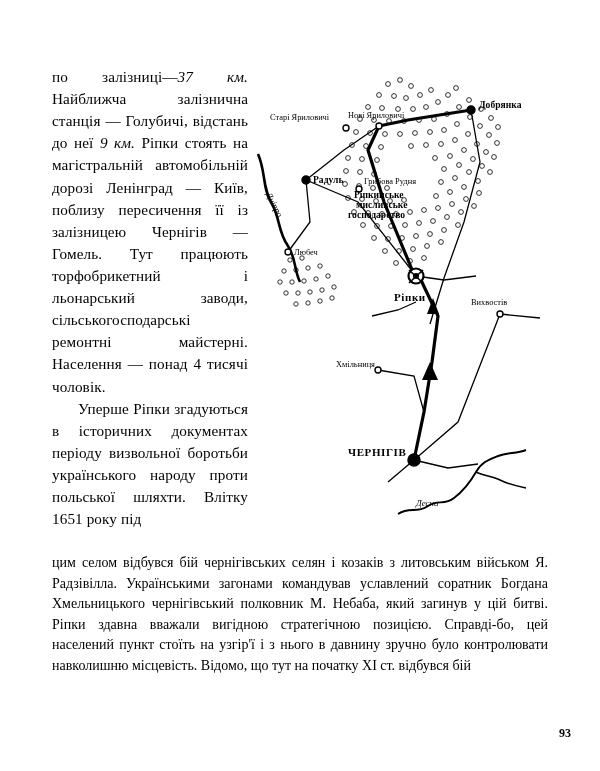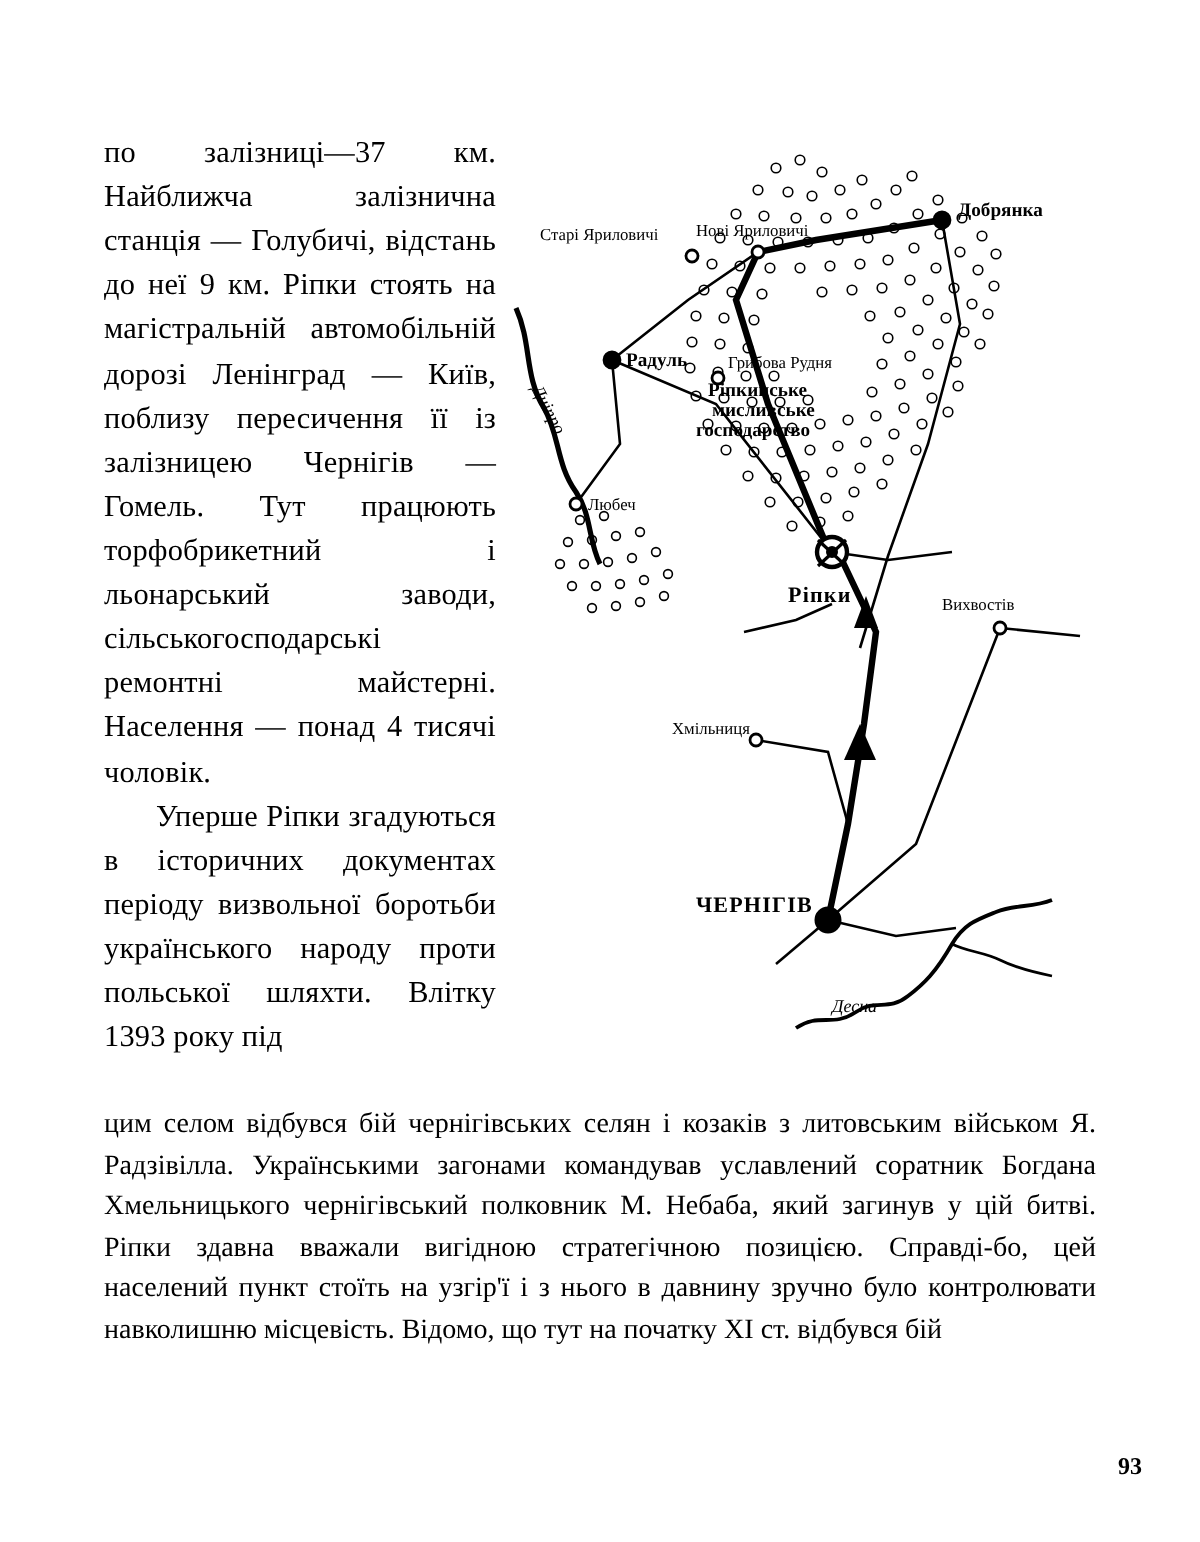--- a/index.html
+++ b/index.html
@@ -39,7 +39,7 @@
   .col-left p.indent {
     text-indent: 26px;
   }
-  .italic { }
+  .italic { font-style: italic; }
 
   
   .full-text {

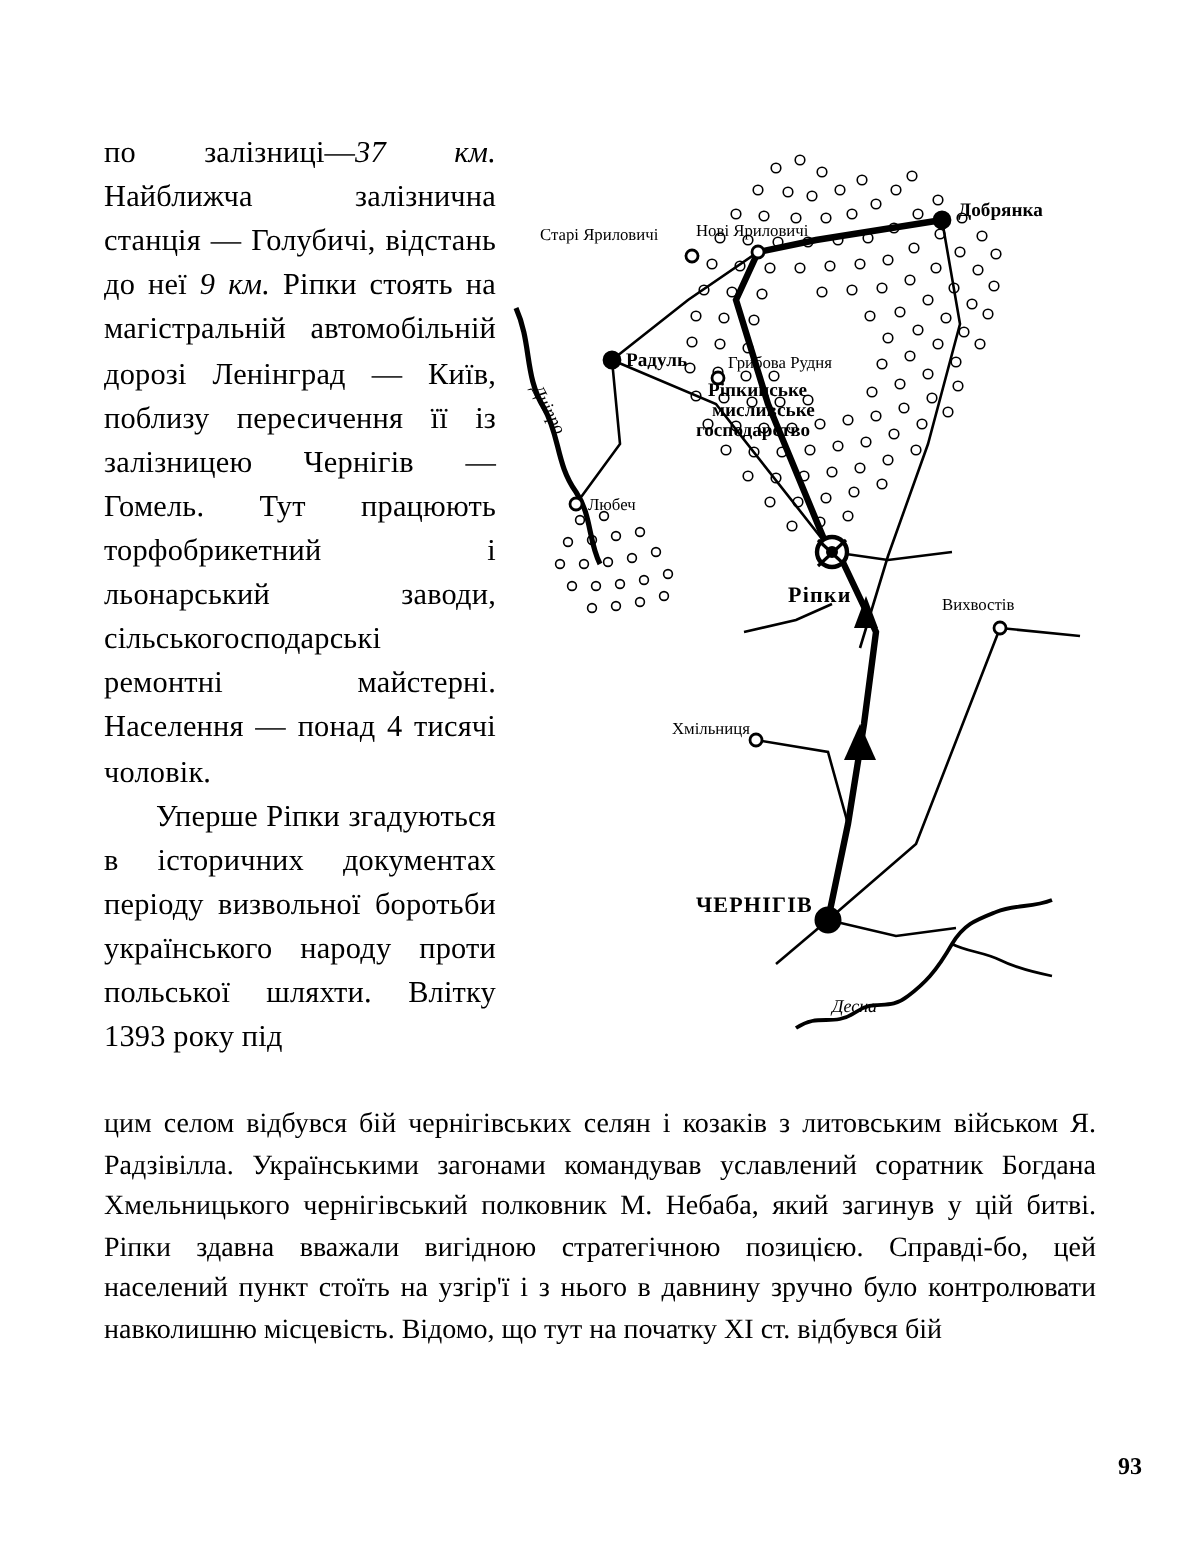--- a/index.html
+++ b/index.html
@@ -112,7 +112,7 @@
       майстерні. Населення — понад 4 тисячі чоловік.</p>
     <p class="indent">Уперше Ріпки згадуються в історичних
       документах періоду визвольної боротьби українського народу проти
-      польської шляхти. Влітку 1393 року під</p>
+      польської шляхти. Влітку 1651 року під</p>
   </div>
 
   <div class="full-text">

